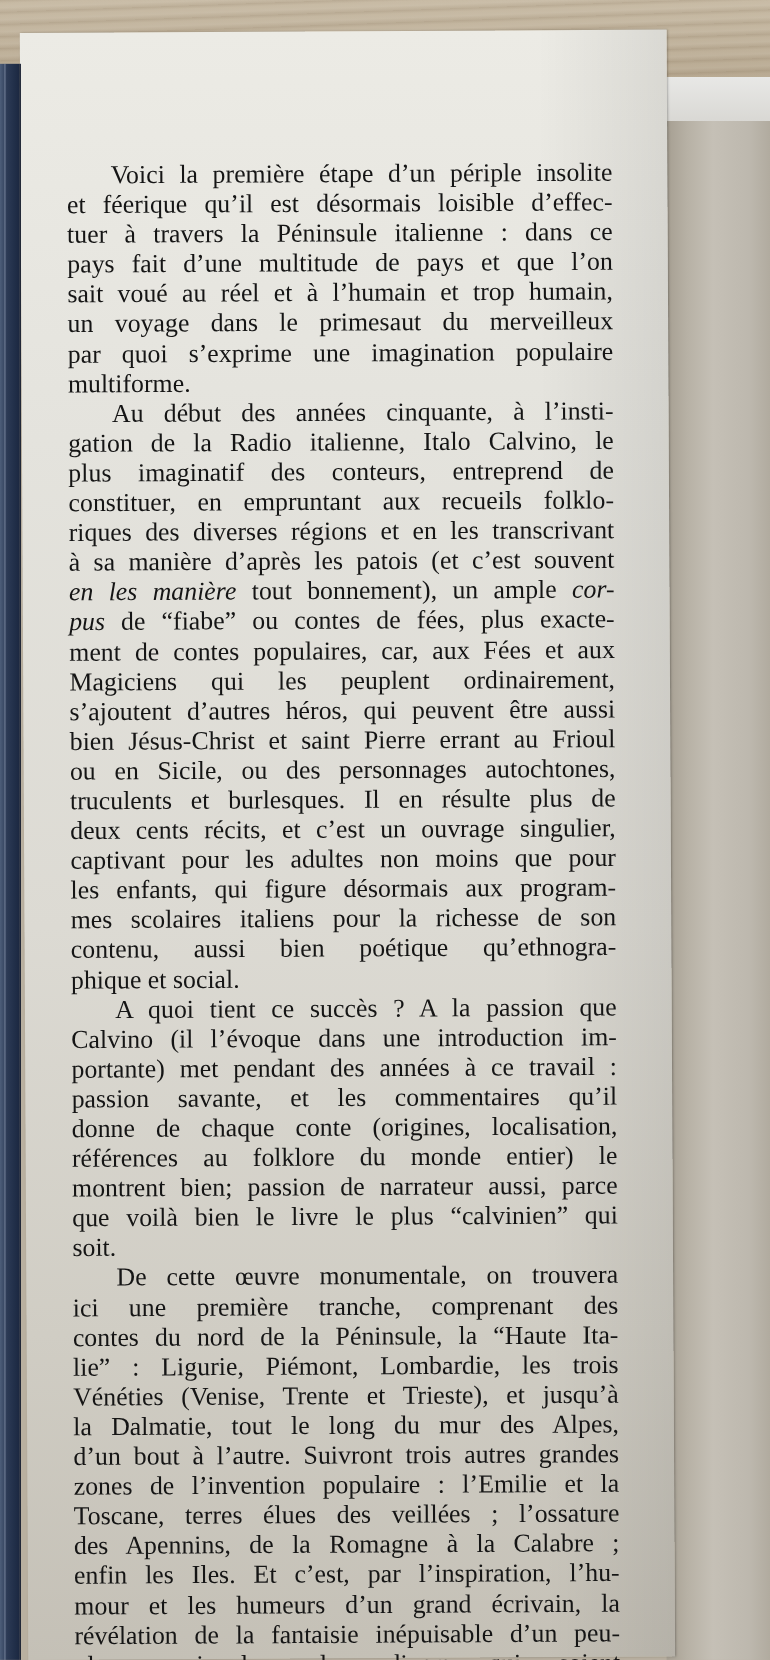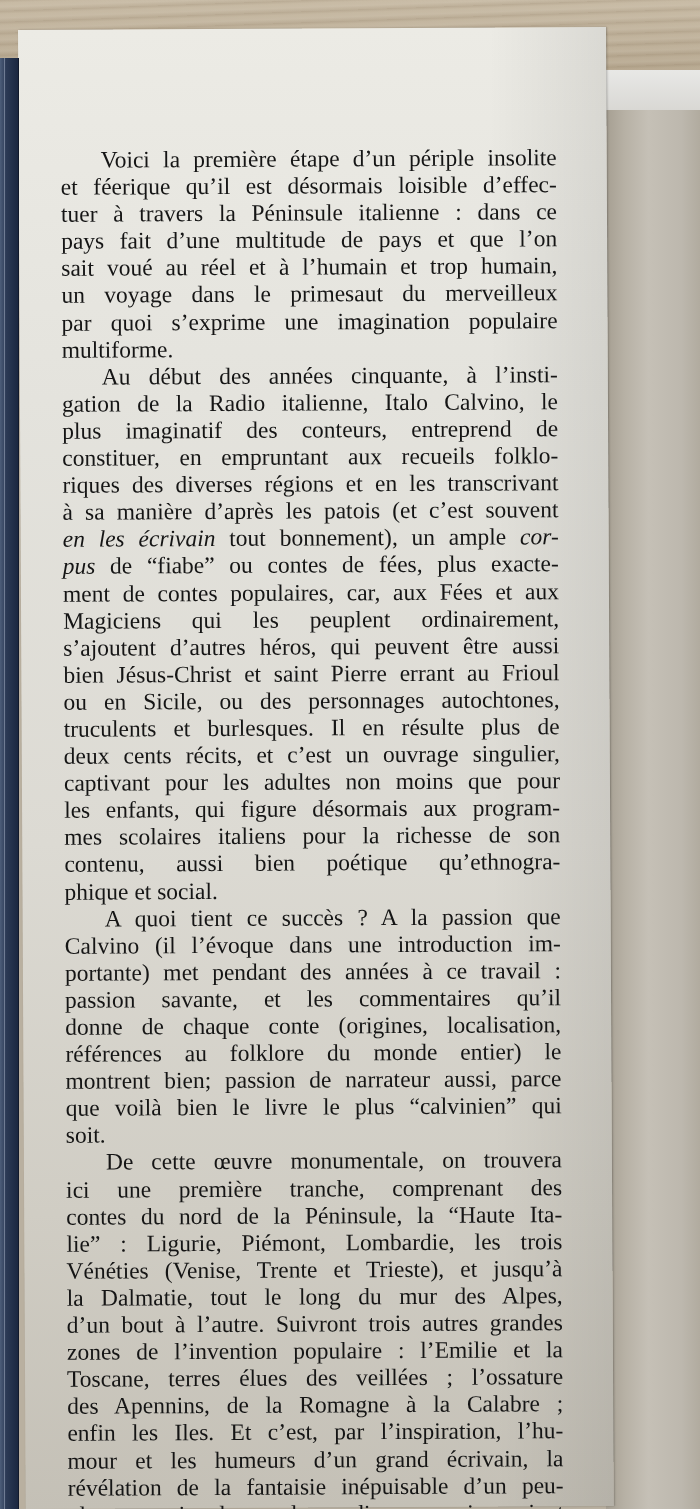--- a/index.html
+++ b/index.html
@@ -124,7 +124,7 @@
       <span class="line">constituer, en empruntant aux recueils folklo-</span>
       <span class="line">riques des diverses régions et en les transcrivant</span>
       <span class="line">à sa manière d’après les patois (et c’est souvent</span>
-      <span class="line"><em>en les écrivain</em><span> tout bonnement), un ample </span><em>cor-</em></span>
+      <span class="line"><em>en les manière</em><span> tout bonnement), un ample </span><em>cor-</em></span>
       <span class="line"><em>pus</em><span> de “fiabe” ou contes de fées, plus exacte-</span></span>
       <span class="line">ment de contes populaires, car, aux Fées et aux</span>
       <span class="line">Magiciens qui les peuplent ordinairement,</span>

